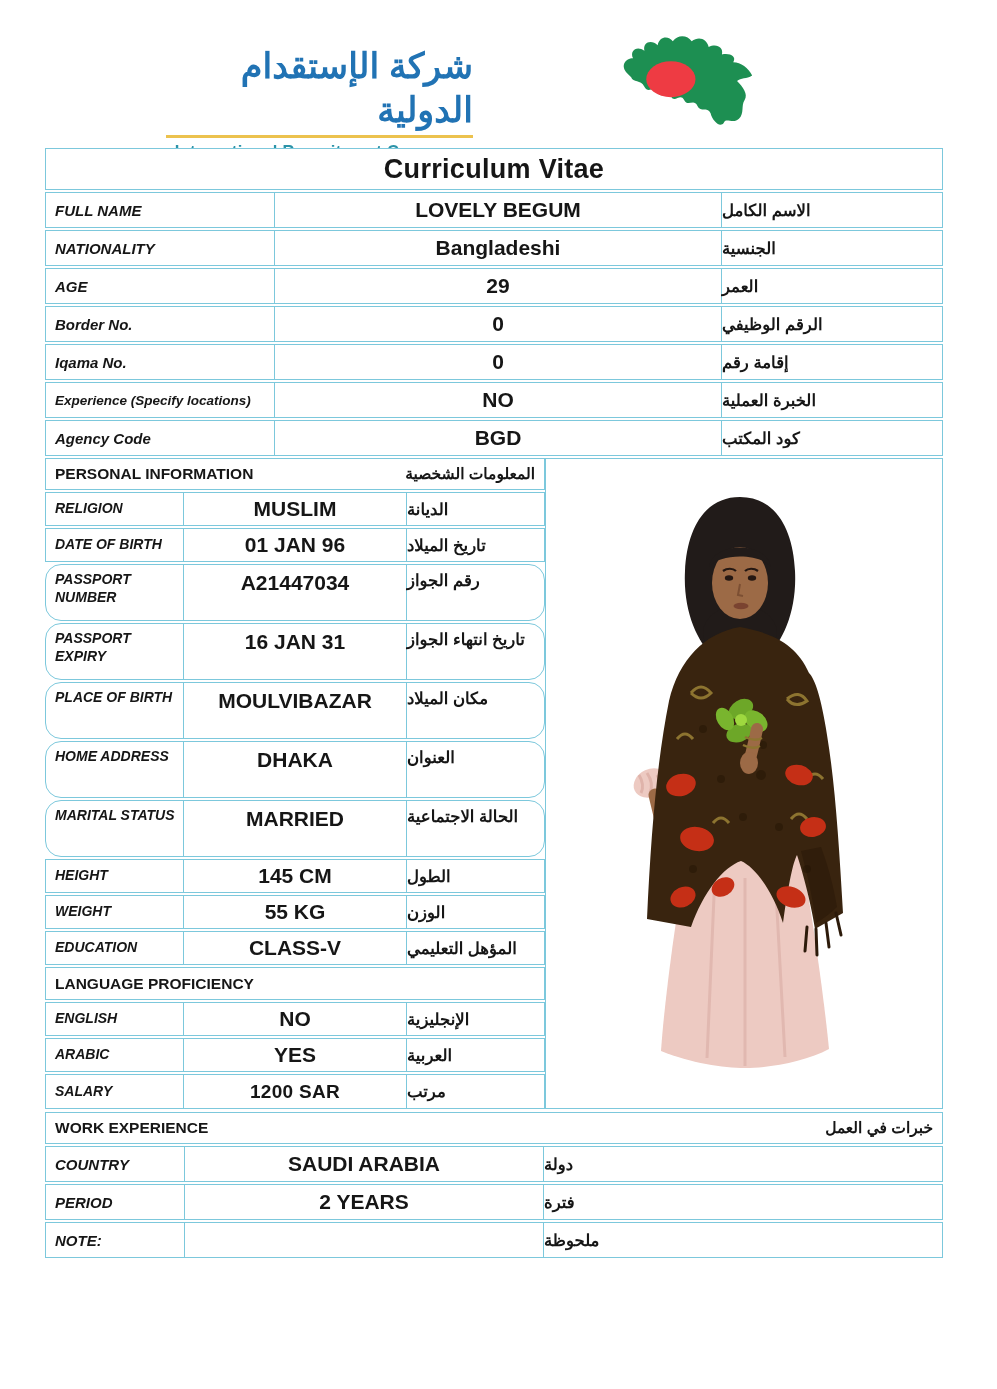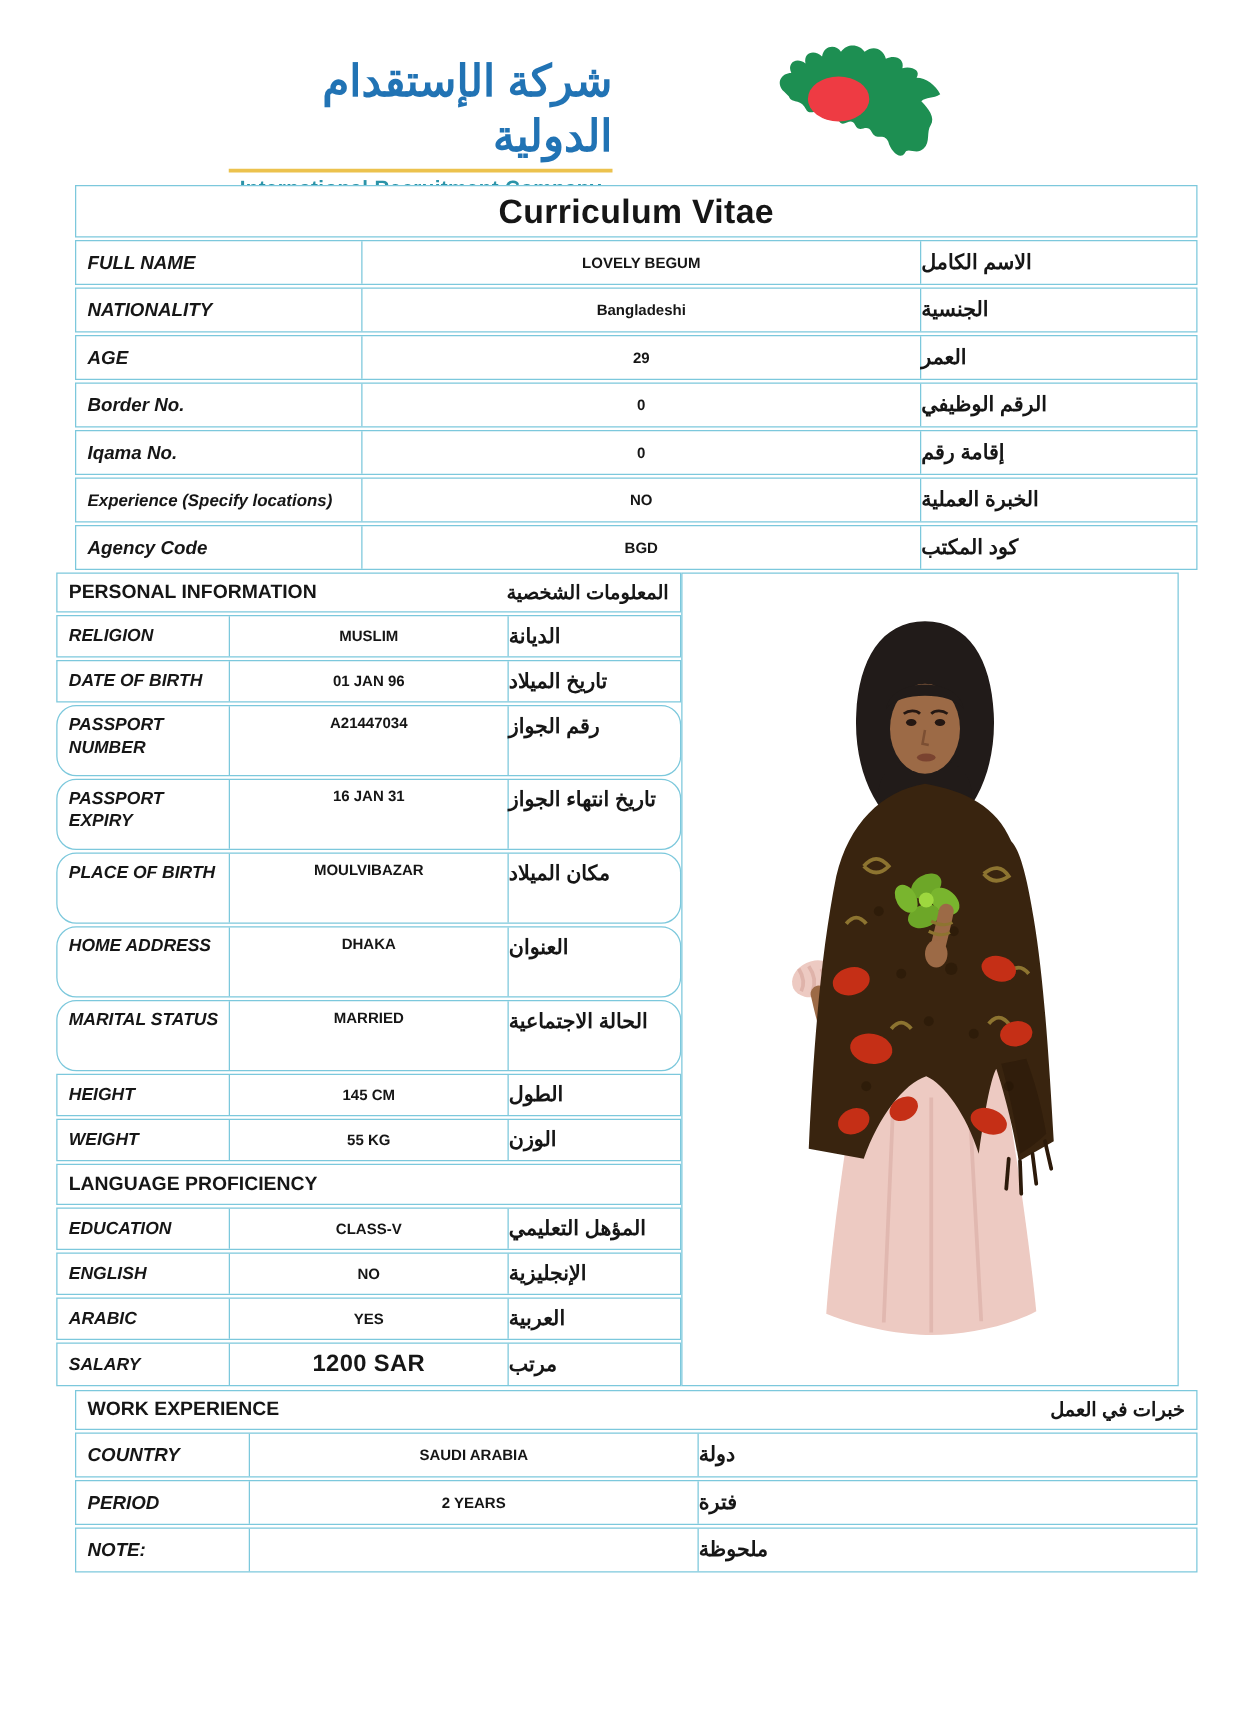--- a/index.html
+++ b/index.html
@@ -11,7 +11,7 @@
     overflow:hidden;
   }
   
-  #brand { position:absolute; left:183px; top:44px; width:307px; text-align:right; }
+  #brand { position:absolute; left:166px; top:44px; width:307px; text-align:right; }
   #brand .ar-name { font-size:35px; color:#2173b4; line-height:1.25; letter-spacing:0.5px; }
   #brand .rule { height:3px; background:#ecc24e; margin:3px 0 4px 0; }
   #brand .en-name { font-size:16.5px; color:#2b93a8; letter-spacing:0.3px; text-align:center; }

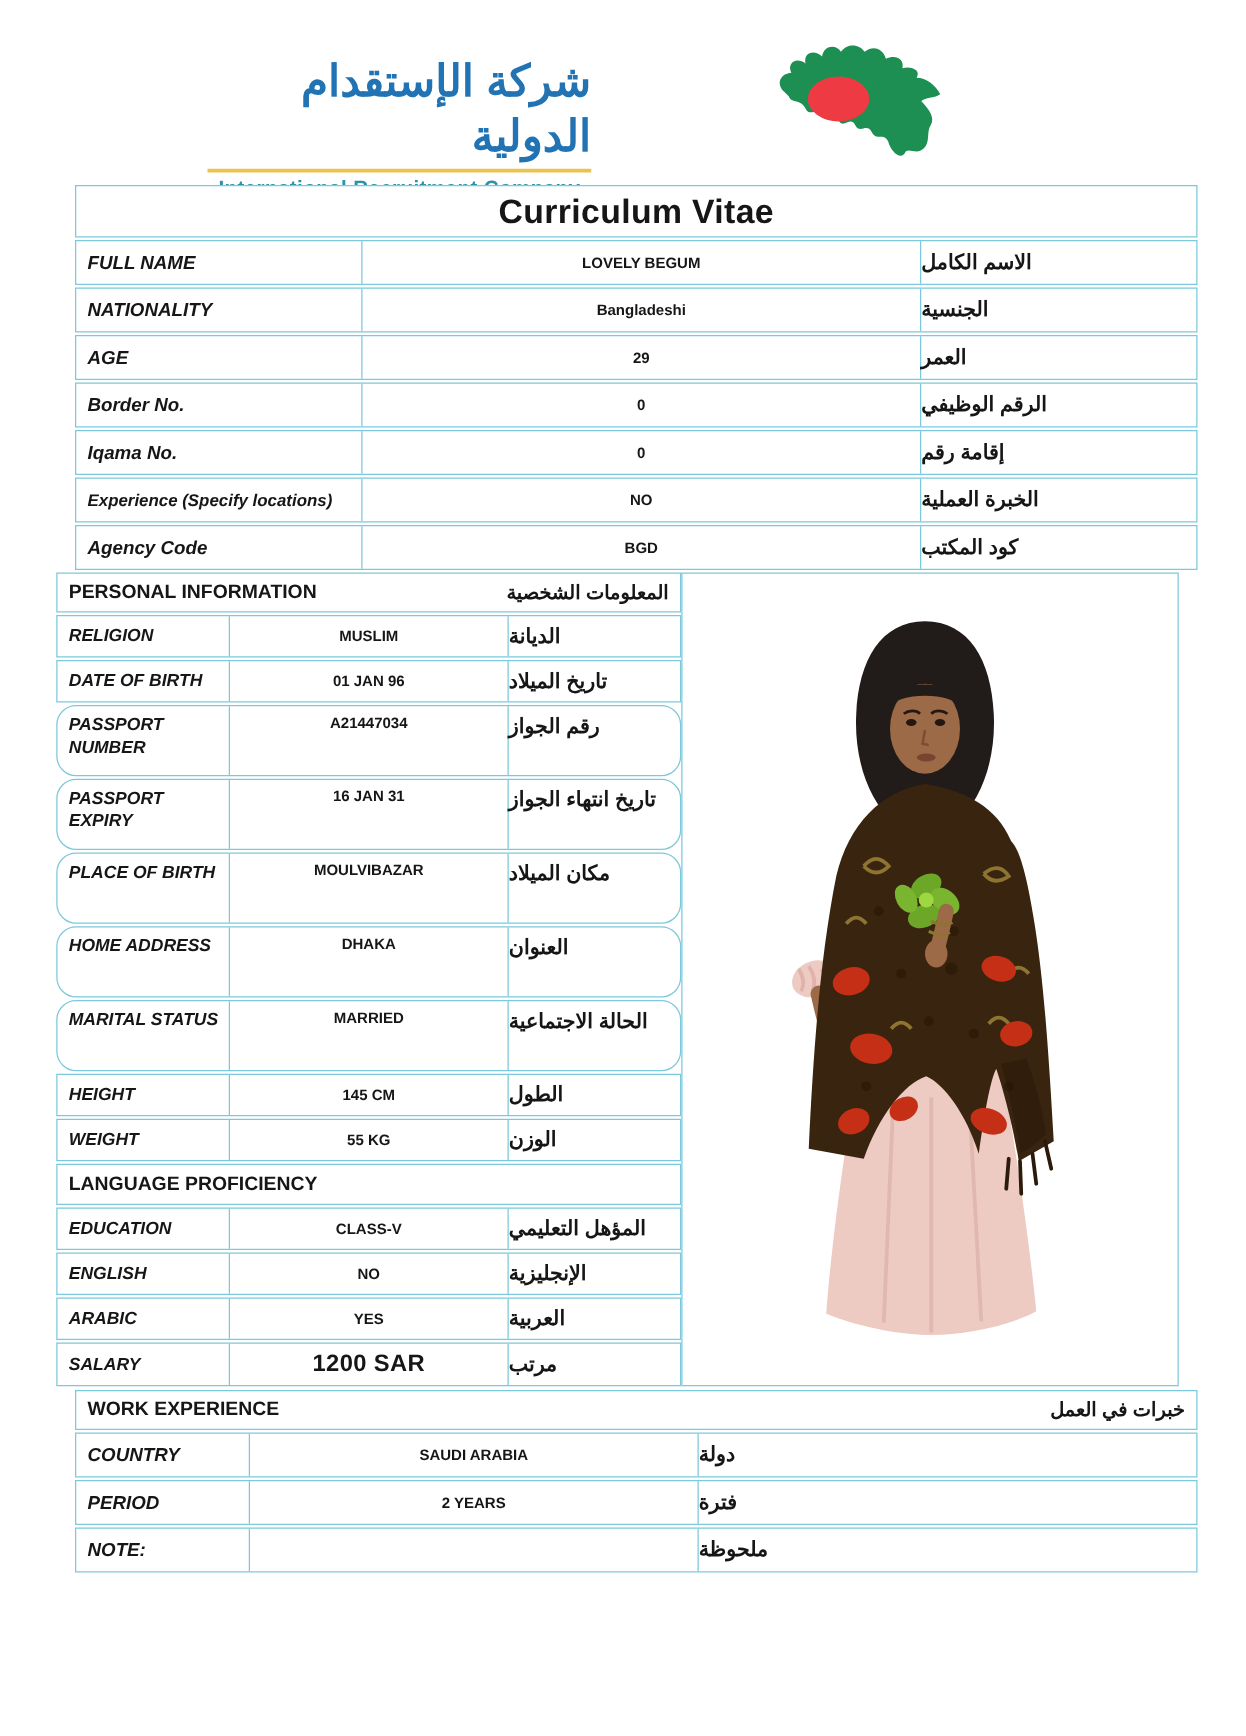--- a/index.html
+++ b/index.html
@@ -18,7 +18,7 @@
   #logo-mark { position:absolute; left:487px; top:30px; }
   #bd-map { position:absolute; left:610px; top:30px; }
   
-  .tbl { position:absolute; left:60px; width:898px; }
+  .tbl { position:absolute; left:45px; width:898px; }
   .box { border:1px solid var(--bc); background:#fff; display:flex; margin-top:2px; }
   .tbl .box:first-child { margin-top:0; }
   .cell { display:flex; align-items:center; height:100%; }

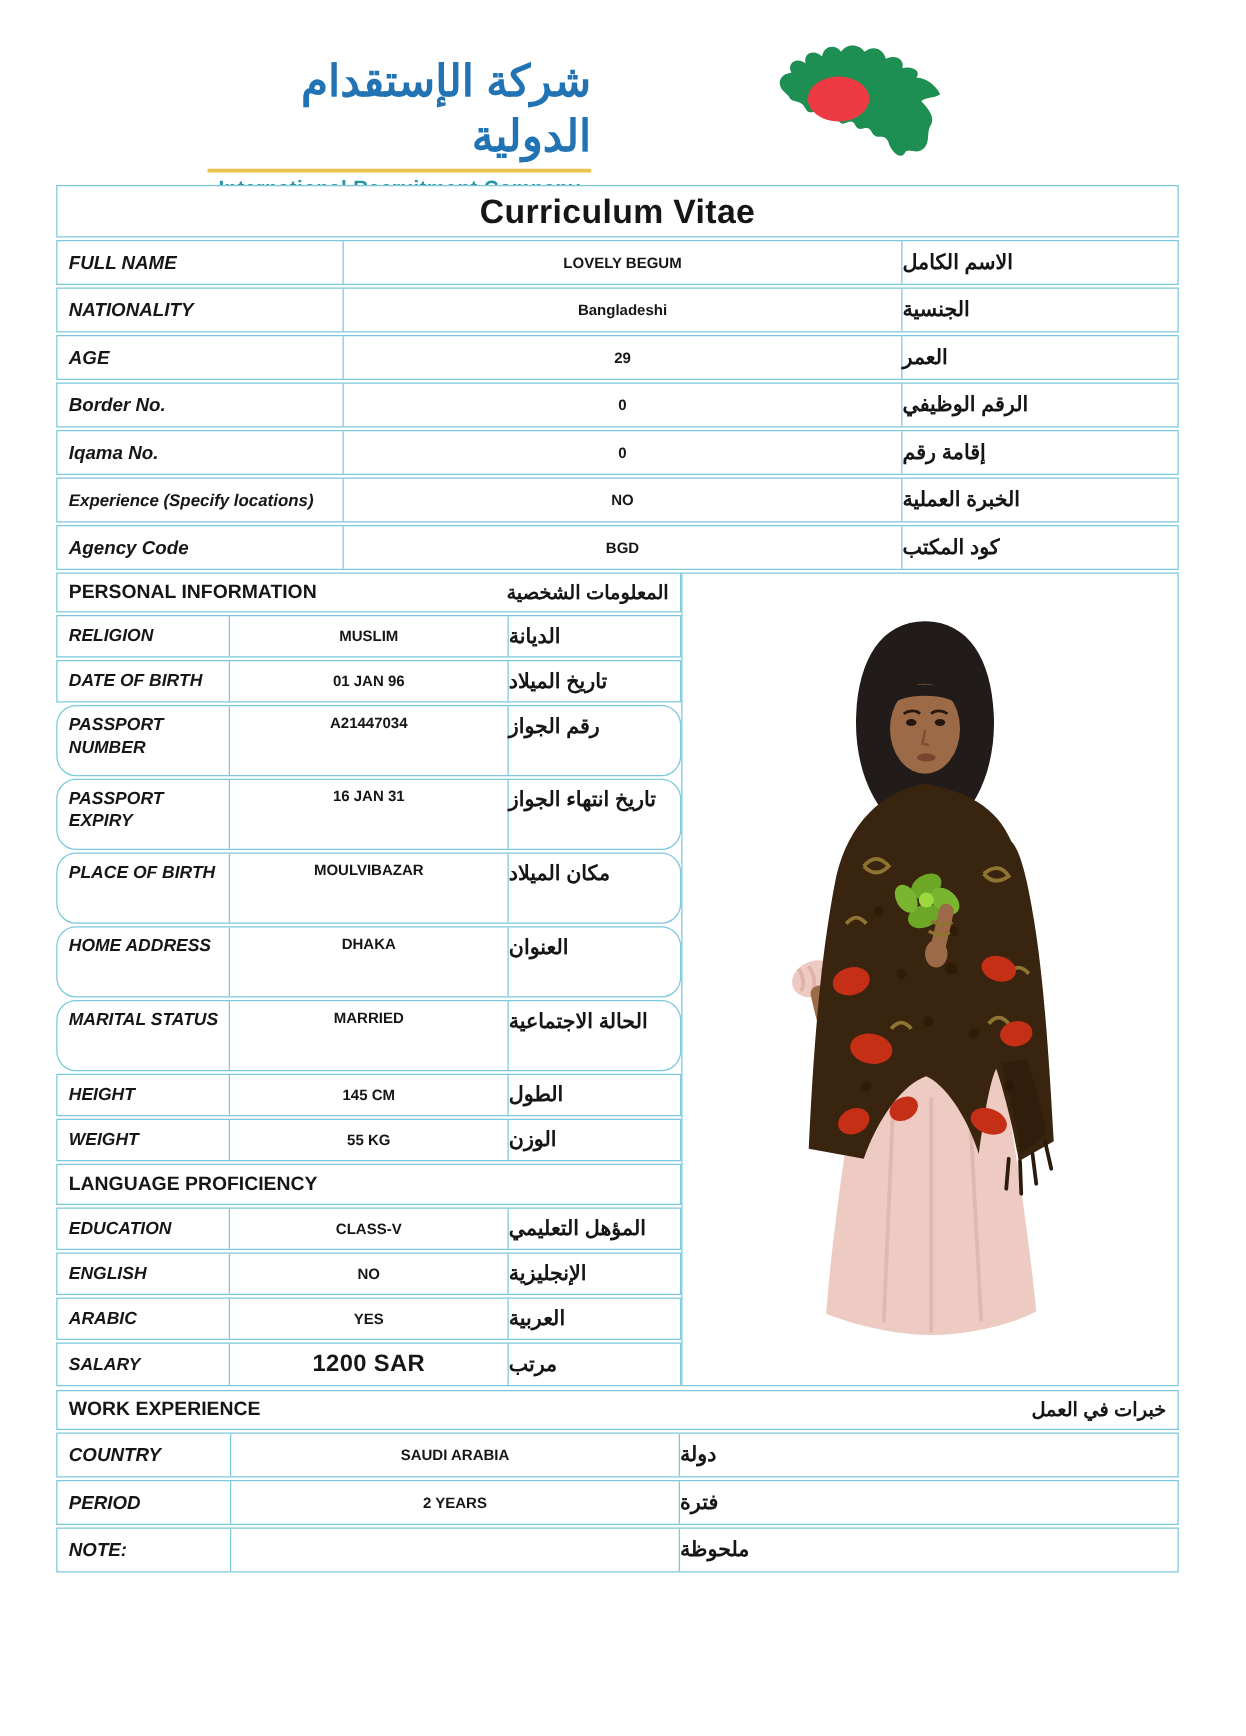--- a/index.html
+++ b/index.html
@@ -23,7 +23,7 @@
   .tbl .box:first-child { margin-top:0; }
   .cell { display:flex; align-items:center; height:100%; }
   .lbl { justify-content:flex-start; padding-left:9px;font-style:italic; }
-  .val { justify-content:center; border-left:1px solid var(--bc); border-right:1px solid var(--bc); font-size:12px; }
+  .val { justify-content:center; border-left:1px solid var(--bc); border-right:1px solid var(--bc); font-size:21px; }
   .arb { flex:1 1 auto; justify-content:flex-end; padding-right:9px; font-size:16.5px; }
   .sechead { align-items:center; justify-content:space-between; padding:0 9px; font-size:15.5px; }
   

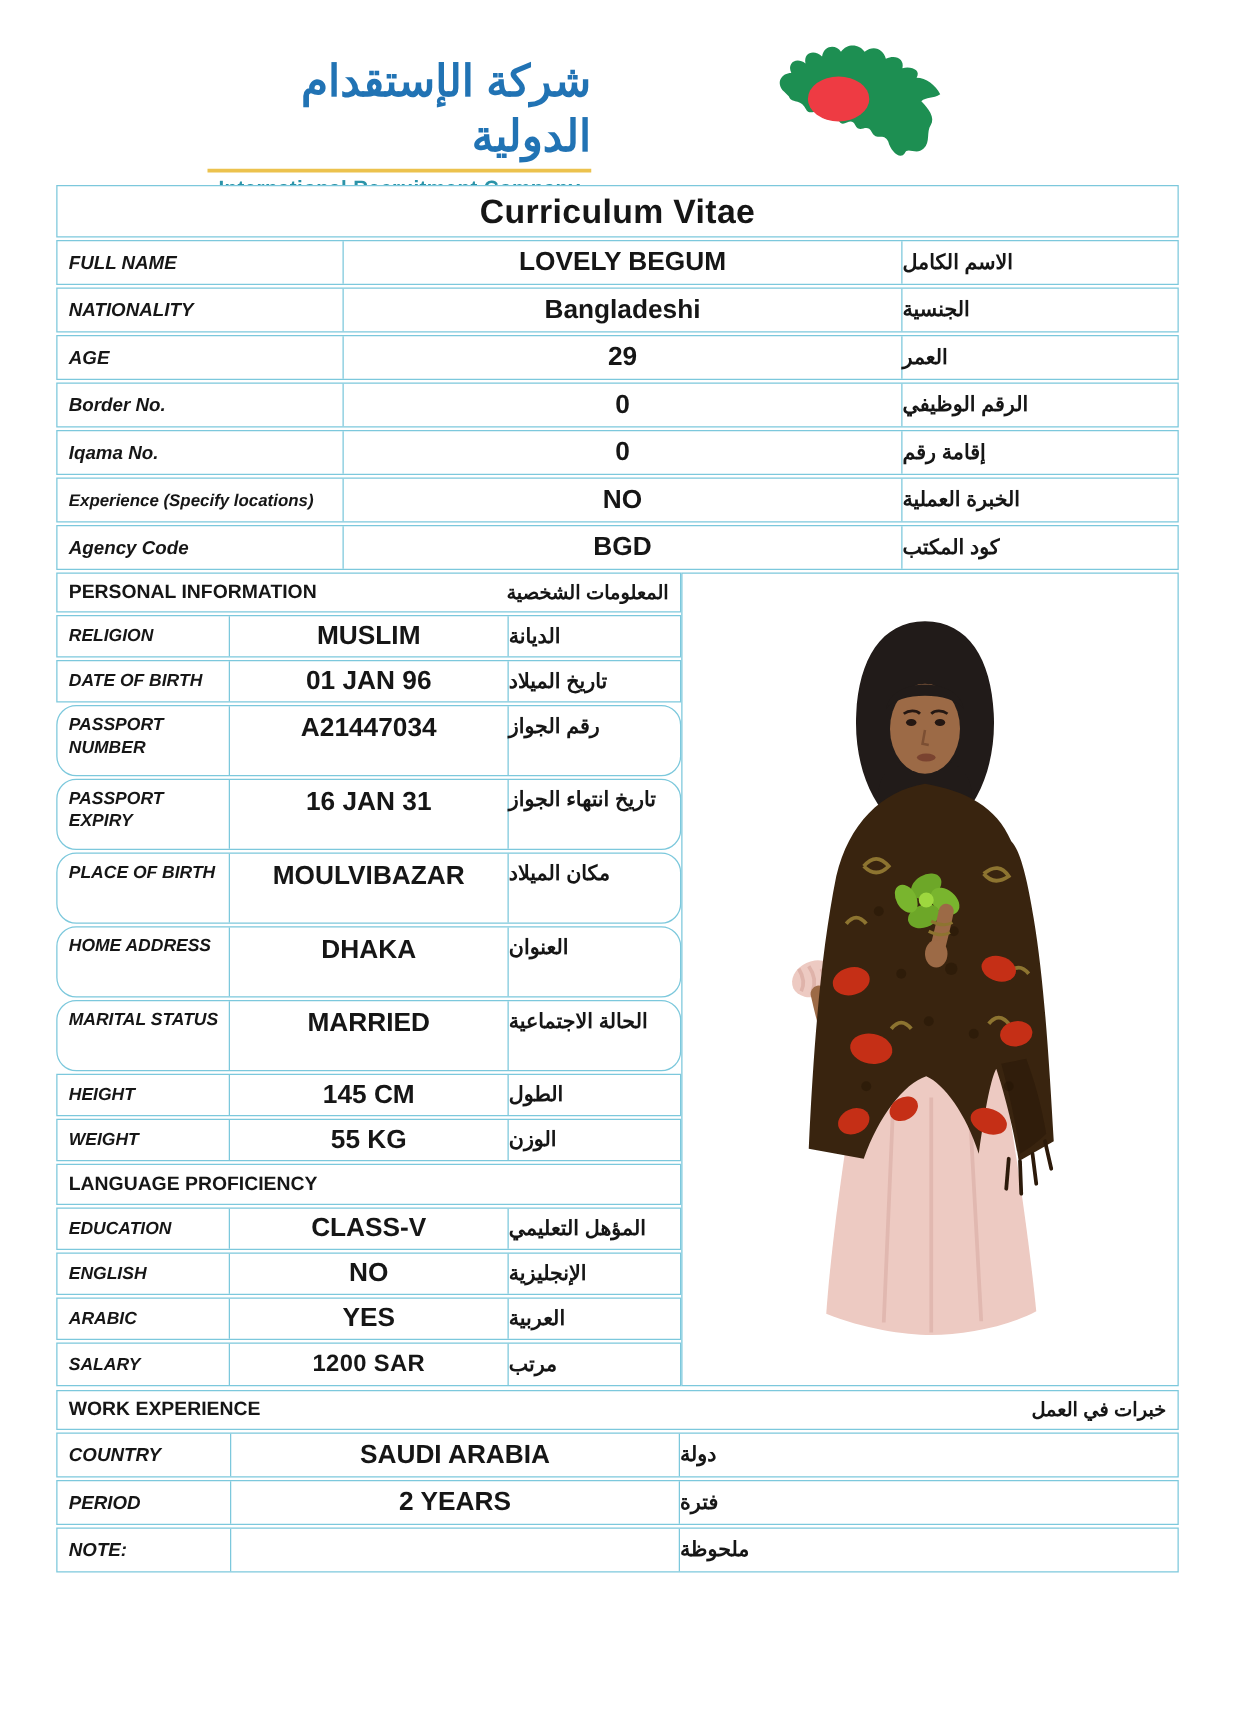--- a/index.html
+++ b/index.html
@@ -166,13 +166,13 @@
         <div class="cell val">55 KG</div>
         <div class="cell arb rtl">الوزن</div>
       </div>
-      <div class="box sechead h-head" style="height:33px">
-        <span>LANGUAGE PROFICIENCY</span>
-      </div>
       <div class="box h-std">
         <div class="cell lbl">EDUCATION</div>
         <div class="cell val">CLASS-V</div>
         <div class="cell arb rtl">المؤهل التعليمي</div>
+      </div>
+      <div class="box sechead h-head" style="height:33px">
+        <span>LANGUAGE PROFICIENCY</span>
       </div>
       <div class="box h-std">
         <div class="cell lbl">ENGLISH</div>

